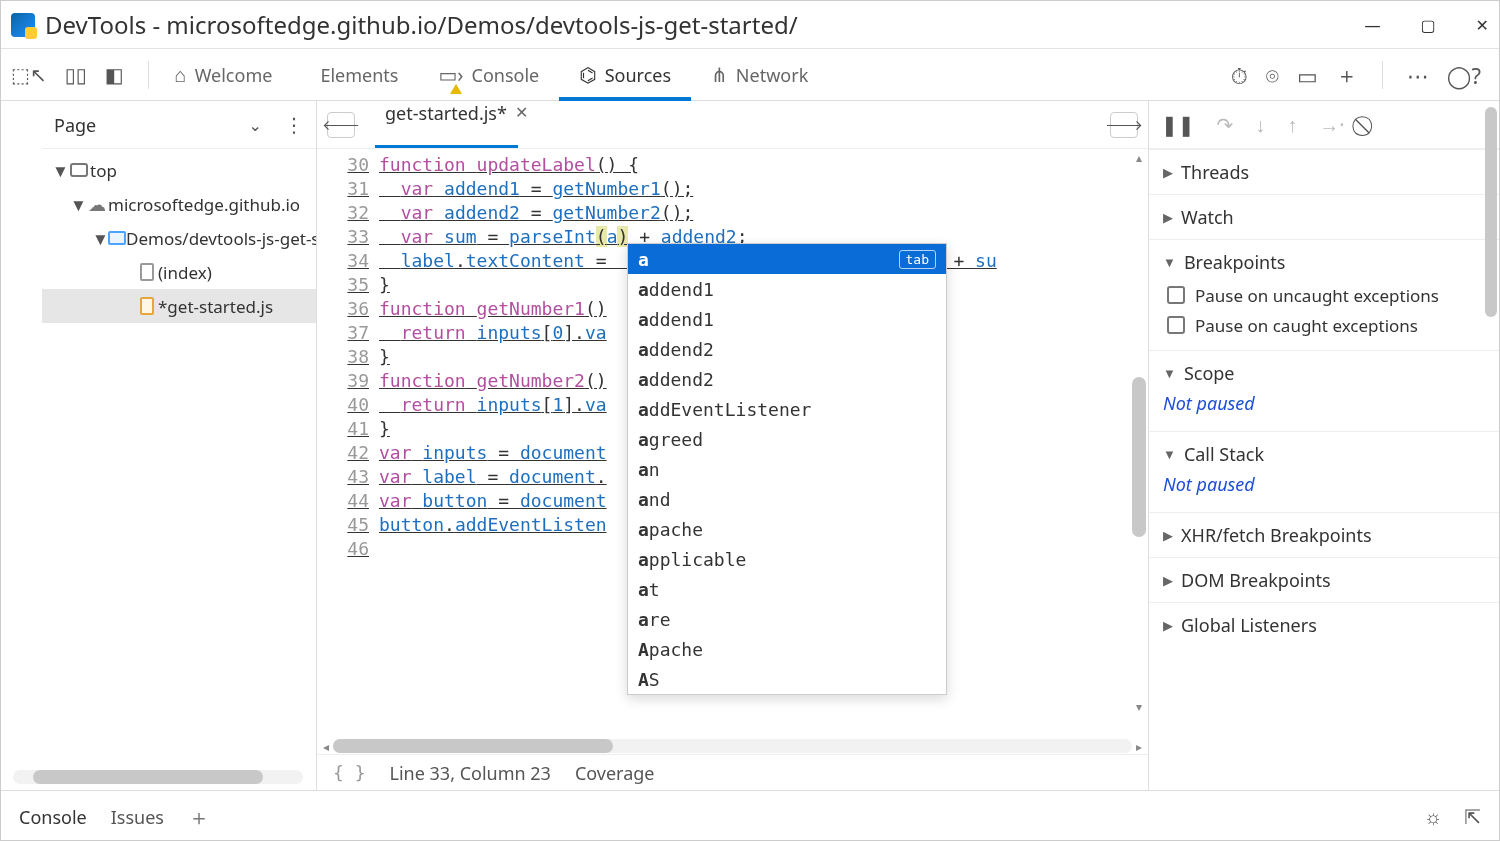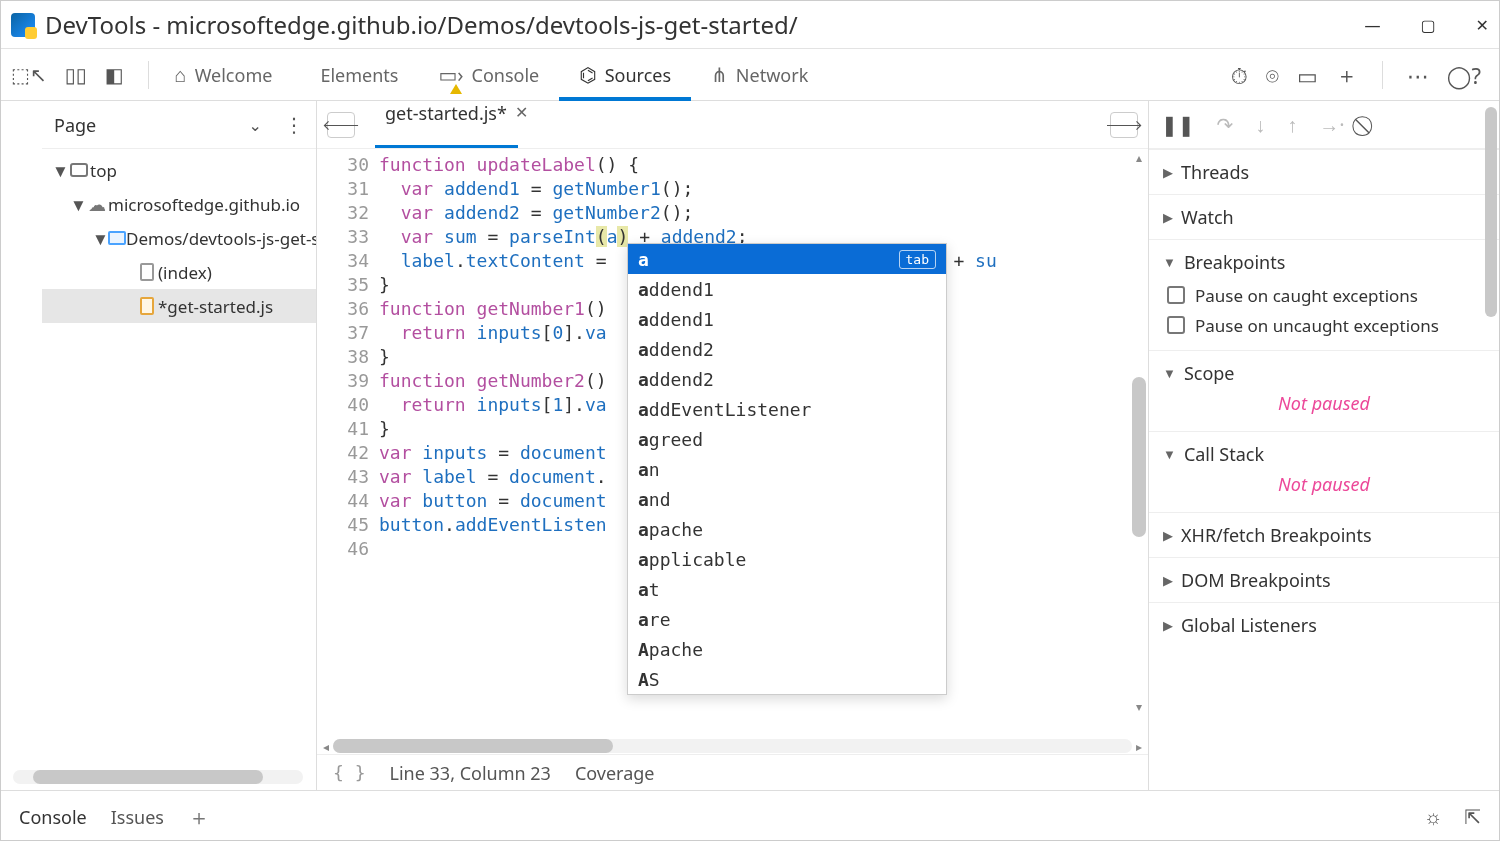--- a/index.html
+++ b/index.html
@@ -133,7 +133,7 @@
   }
   .file-tab .close{font-size:16px;color:#666;}
   .nav-right{margin-left:auto;}
-  .code-area{flex:1; display:flex; overflow:hidden; position:relative;}
+  .code-area{flex:1; display:flex; overflow:hidden; position:relative;text-decoration:underline;}
   .gutter{
     width:62px; text-align:right; padding:4px 10px 0 0;
     font-family: Consolas, monospace; font-size:18px; color:#999; line-height:24px;

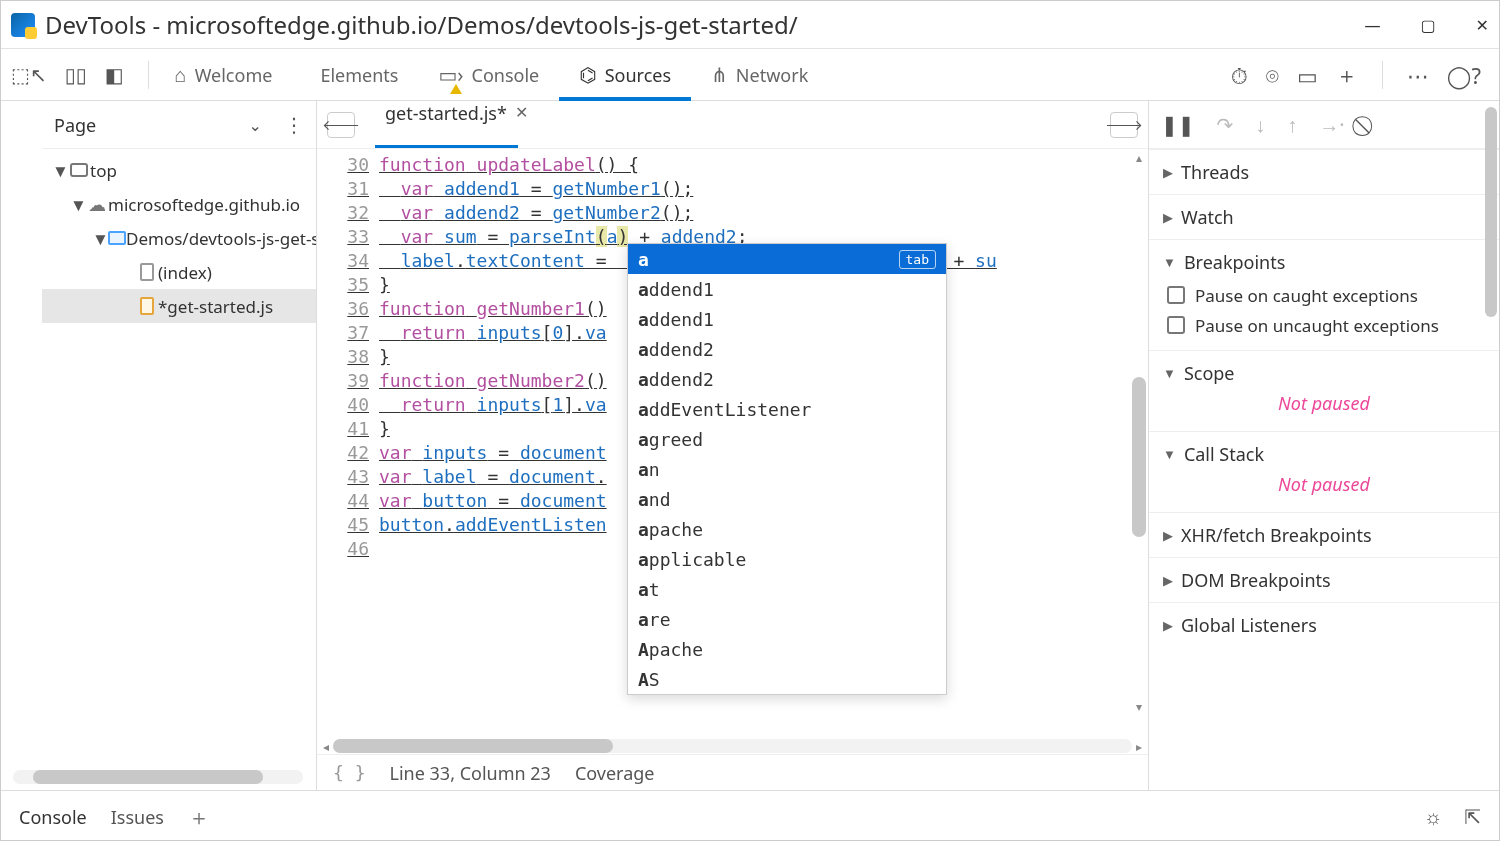--- a/index.html
+++ b/index.html
@@ -461,11 +461,11 @@
       <div class="dbg-body">
         <div class="chk-row">
           <span class="chk"></span>
-          <span>Pause on caught exceptions</span>
+          <span>Pause on uncaught exceptions</span>
         </div>
         <div class="chk-row">
           <span class="chk"></span>
-          <span>Pause on uncaught exceptions</span>
+          <span>Pause on caught exceptions</span>
         </div>
       </div>
     </div>

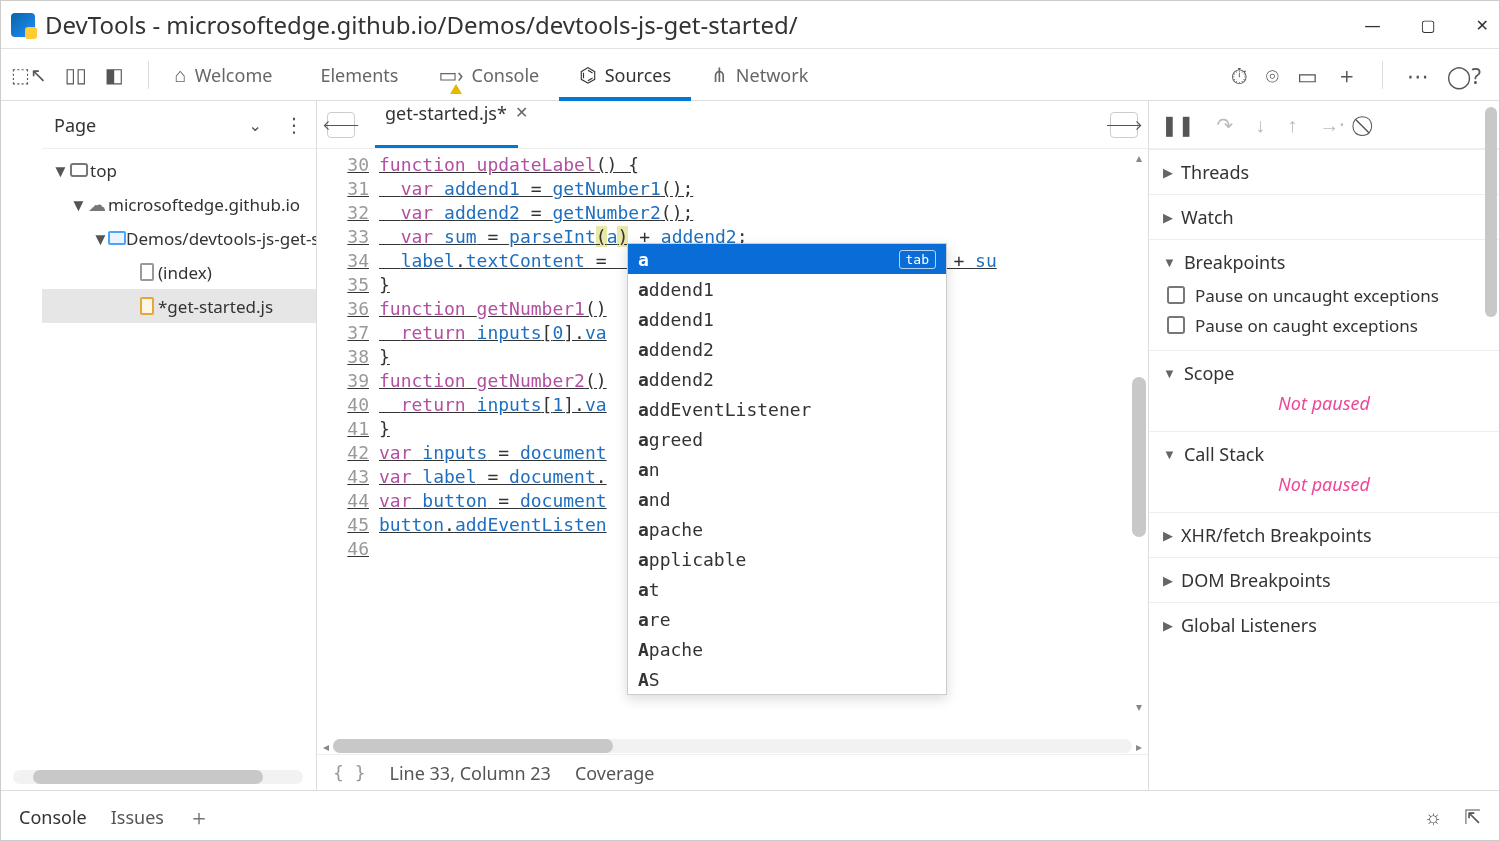--- a/index.html
+++ b/index.html
@@ -198,7 +198,7 @@
   .dbg-body{padding:6px 0 0 4px;}
   .chk-row{display:flex;align-items:center;gap:10px;height:30px;font-size:17px;}
   .chk{width:18px;height:18px;border:2px solid #777;border-radius:3px;}
-  .np{color:#ec4899;font-style:italic;text-align:center;padding:6px 0;}
+  .np{color:#1d4ed8;font-style:italic;padding:6px 0;}
   .dbg-vscroll{position:absolute;right:2px;top:4px;bottom:4px;width:12px;}
   .dbg-vscroll .thumb{position:absolute;left:0;right:0;top:2px;height:210px;background:#c8c8c8;border-radius:6px;}
 

